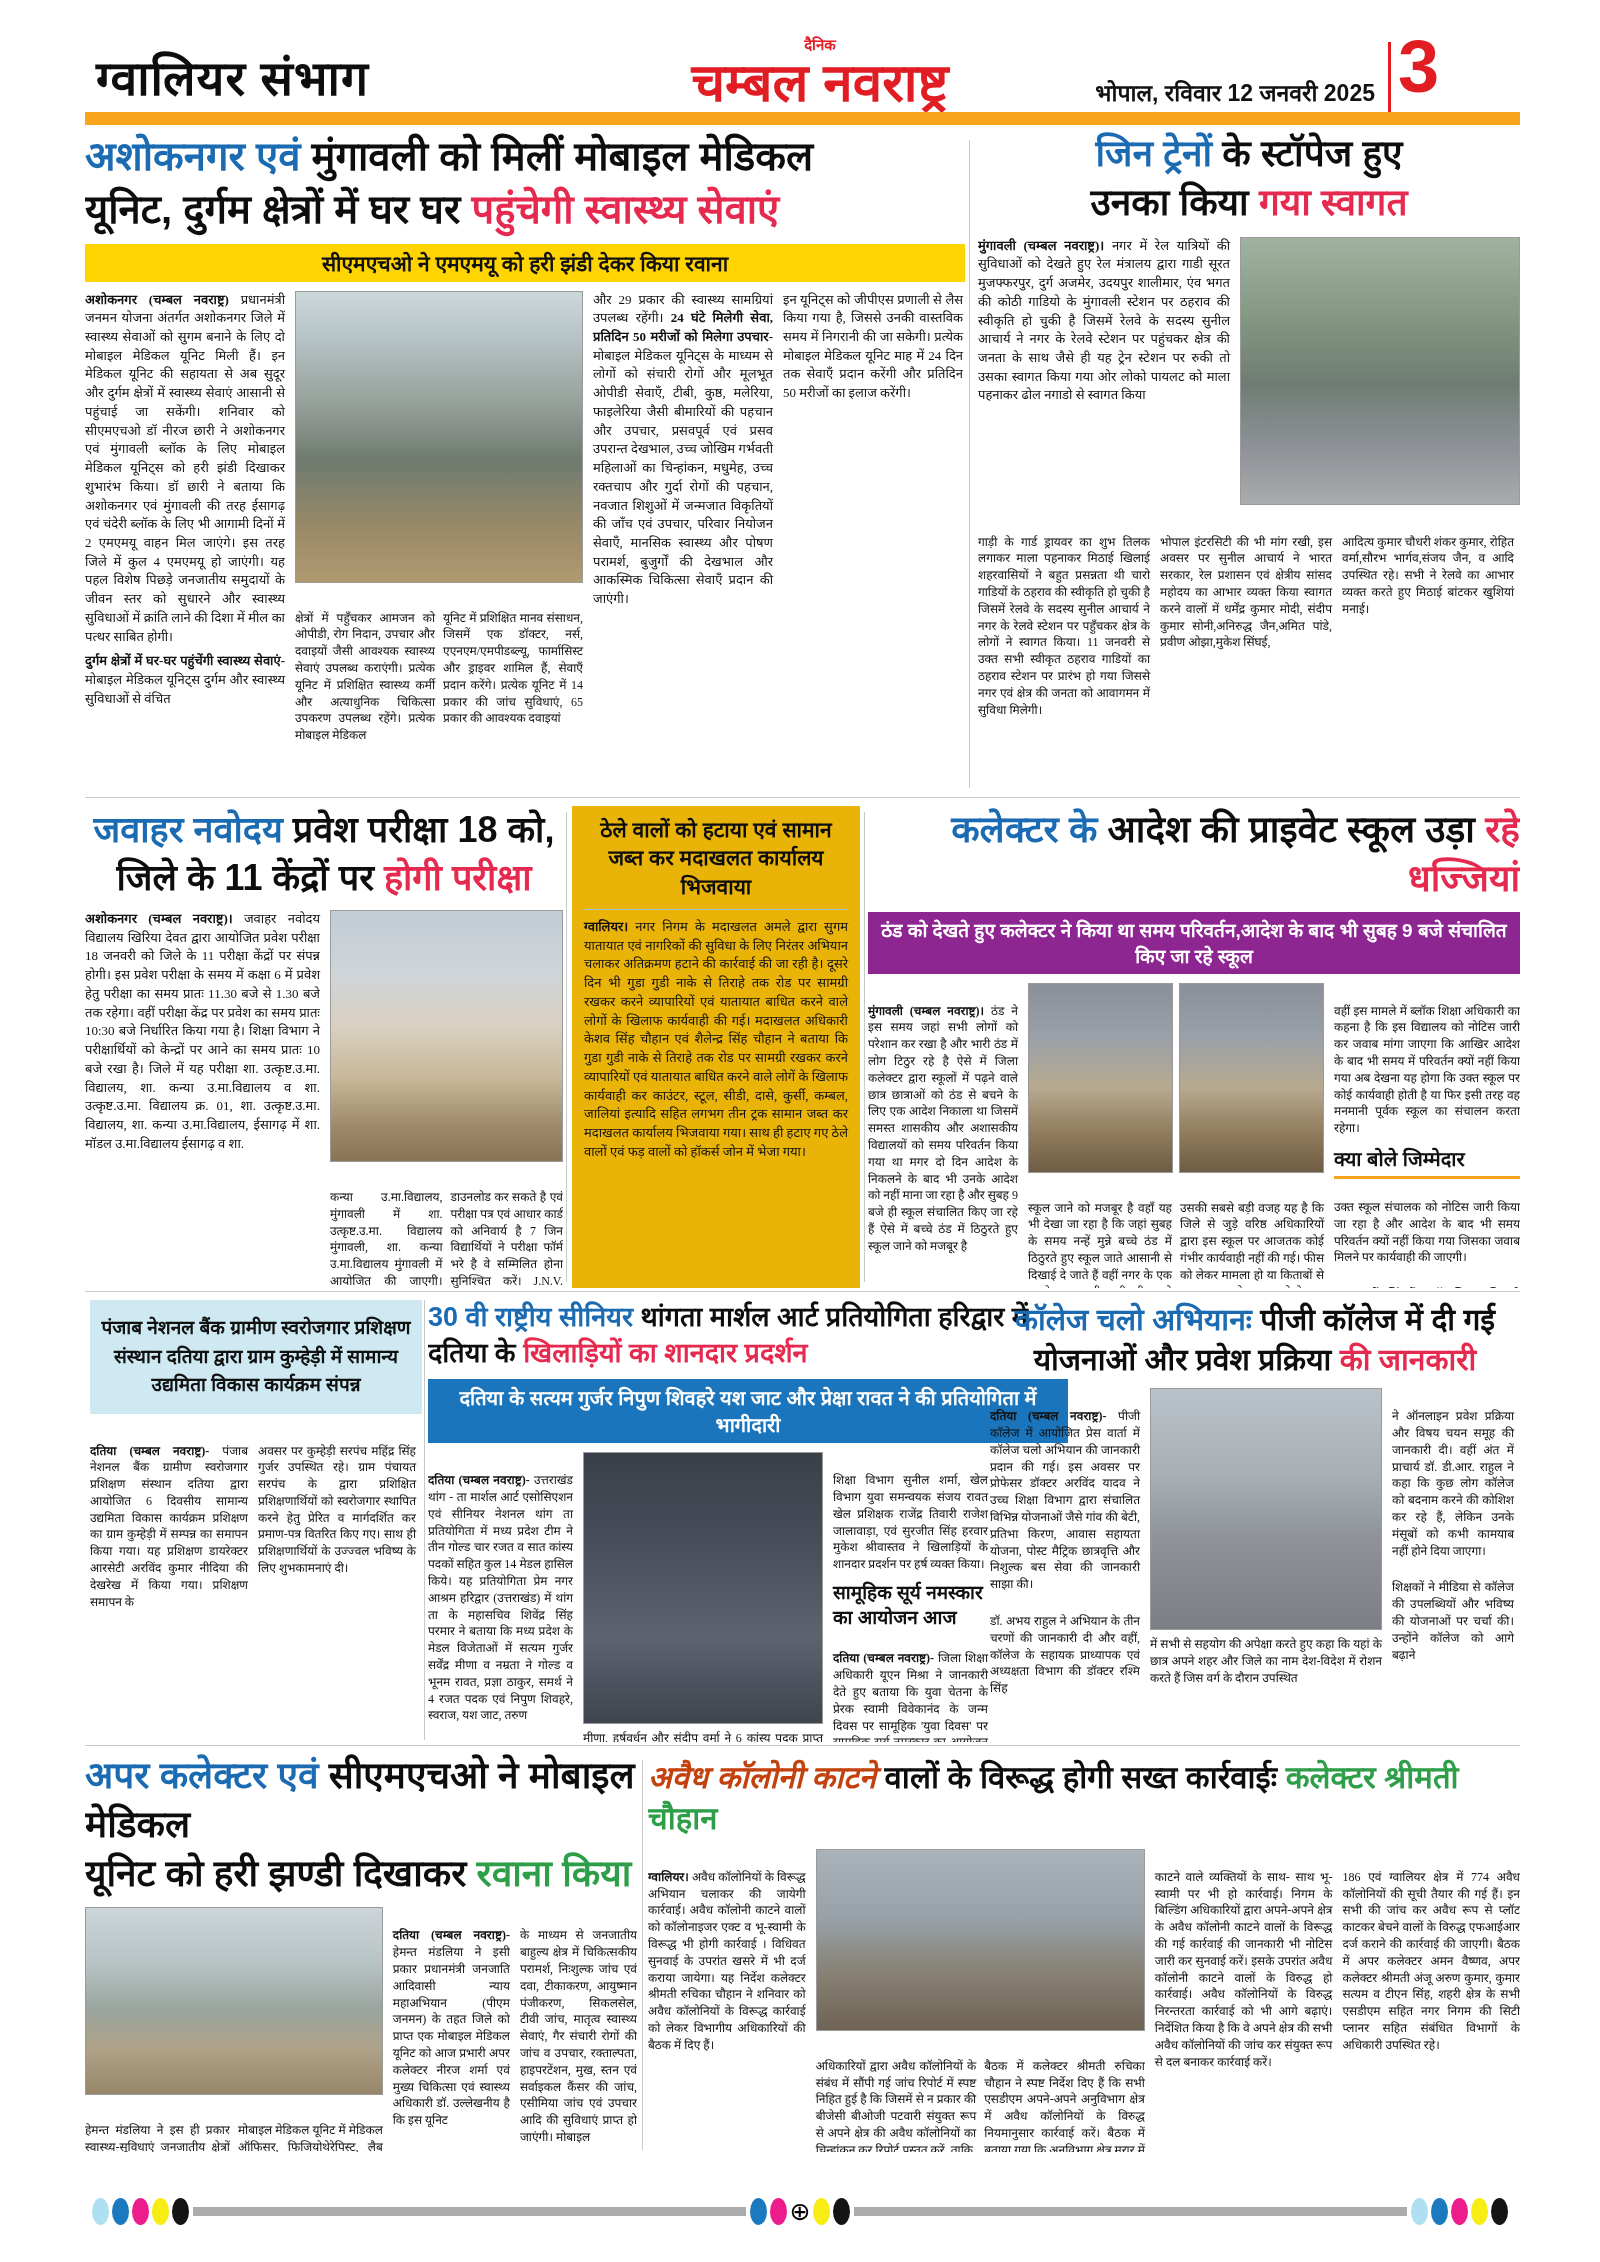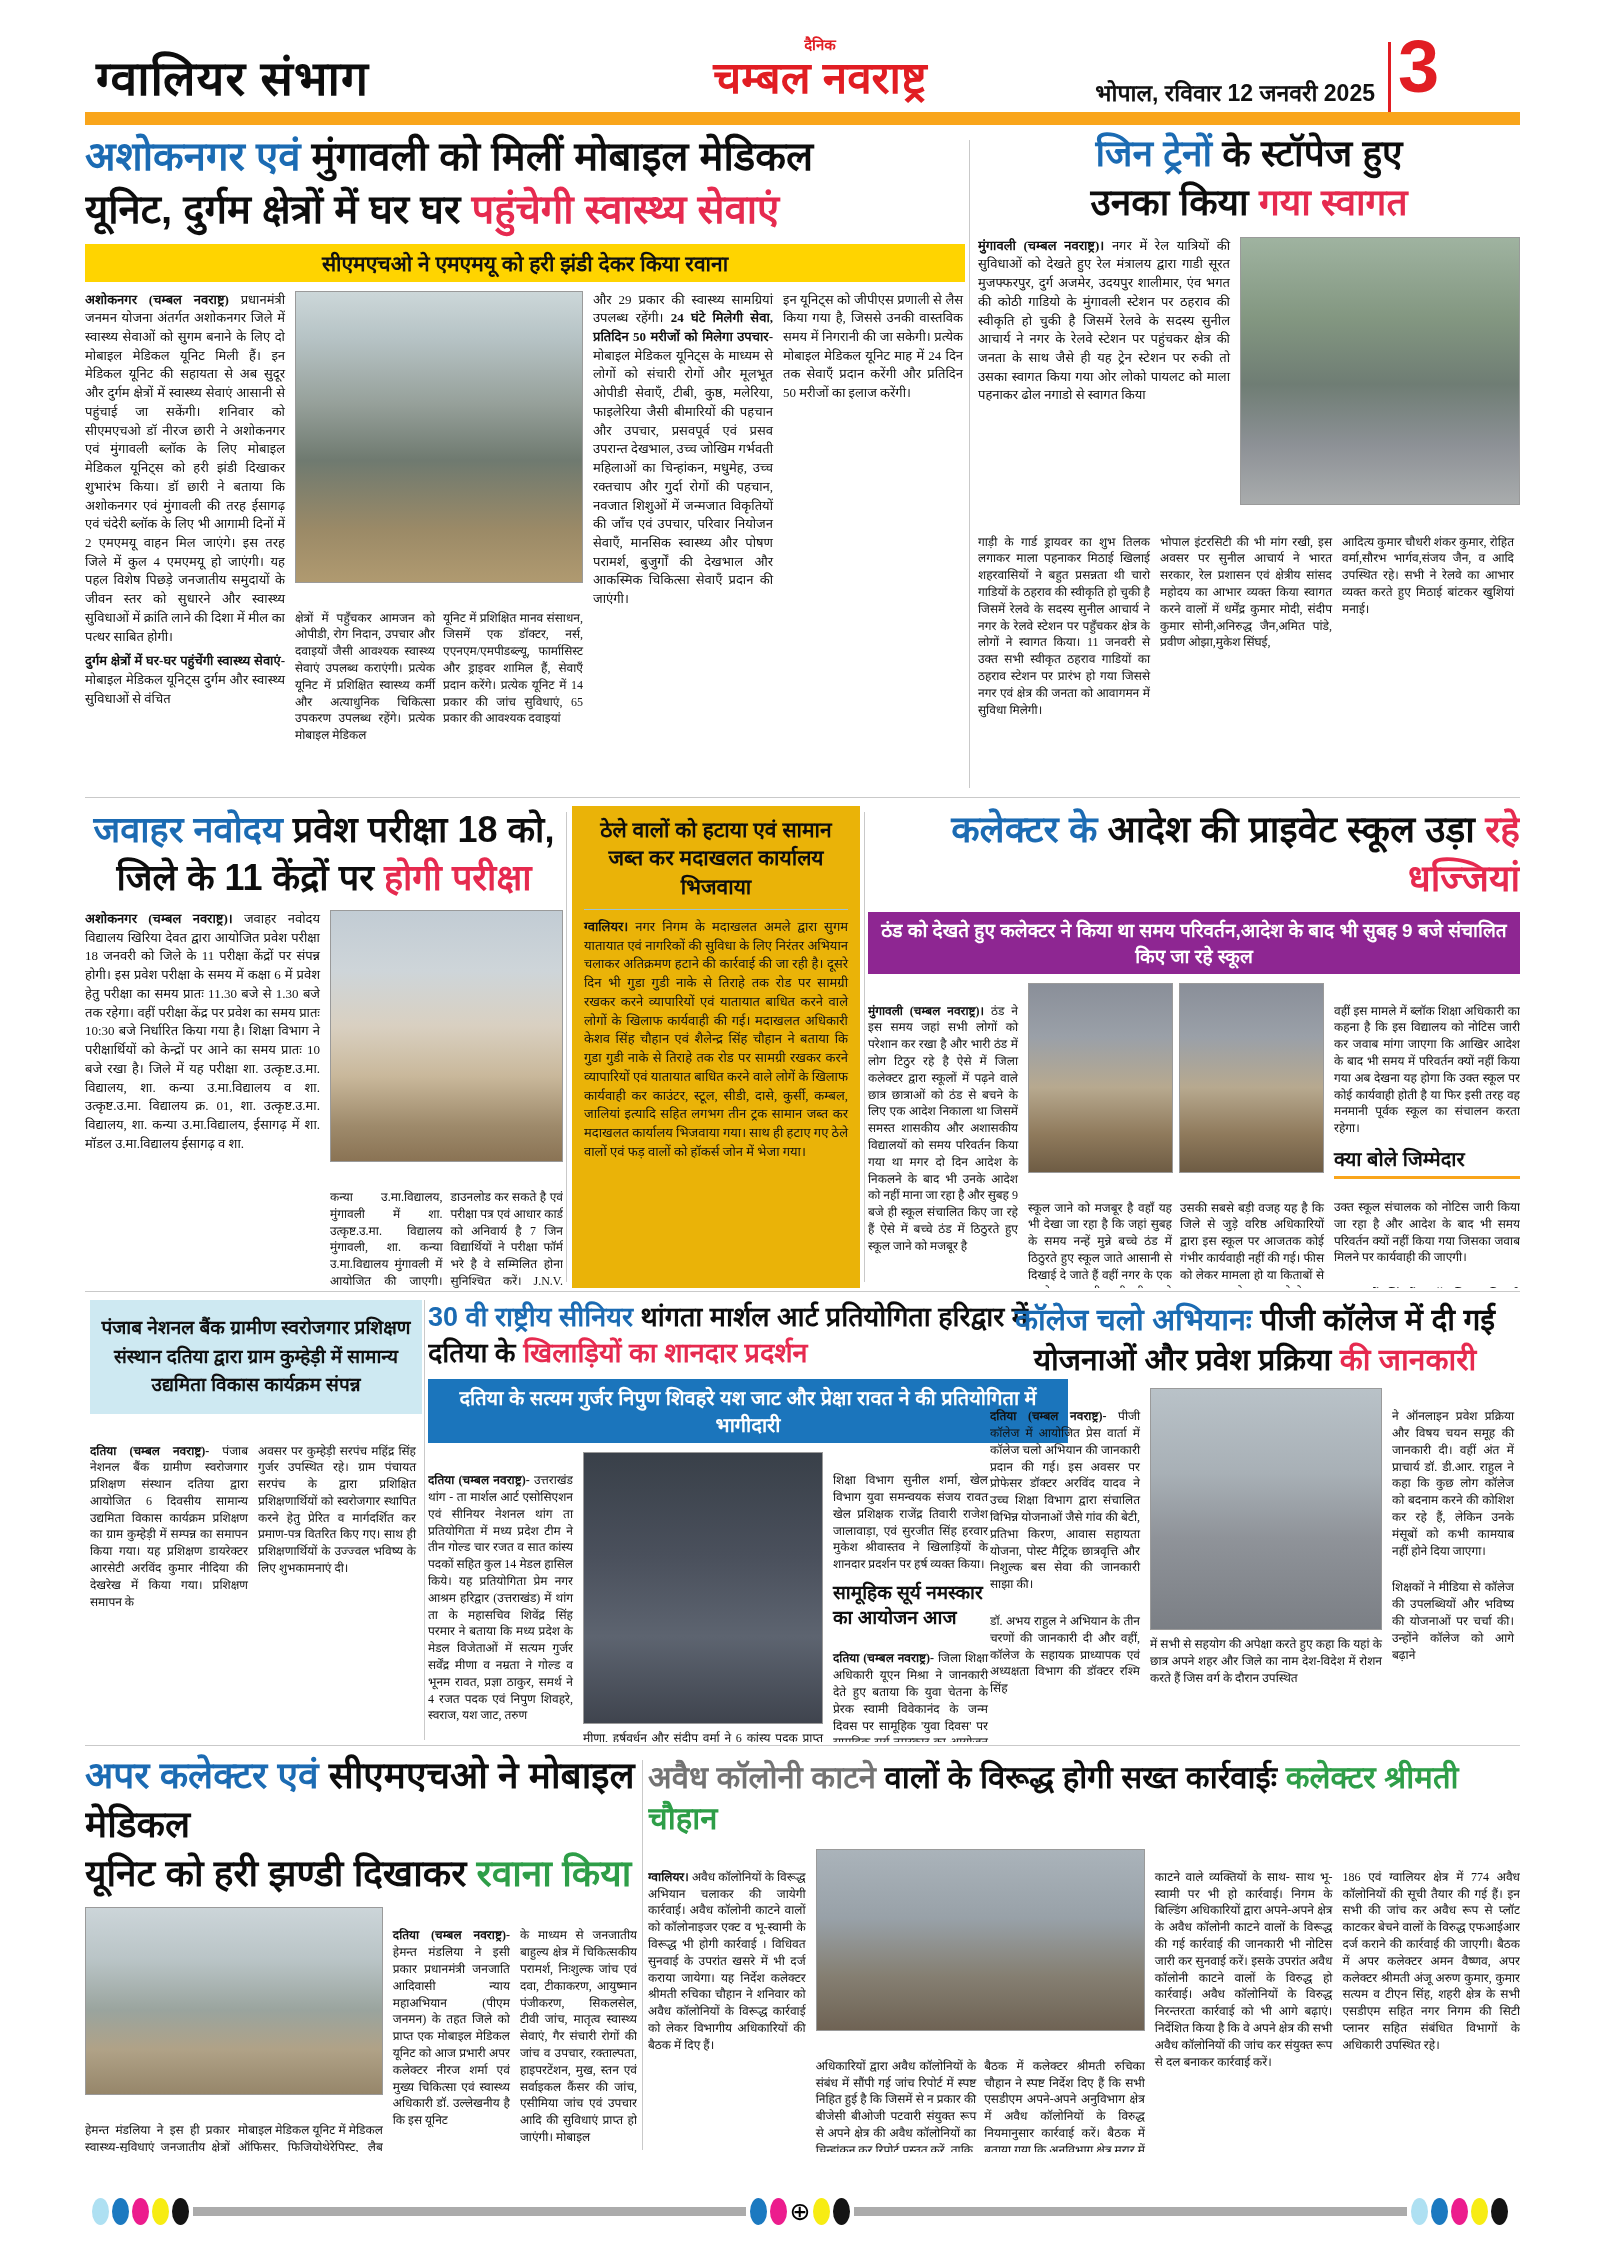--- a/index.html
+++ b/index.html
@@ -9,7 +9,7 @@
   .section-title{position:absolute;left:96px;top:44px;font-size:48px;font-weight:800;letter-spacing:1px;color:#0d0d0d;}
   .logo{position:absolute;left:640px;top:34px;width:360px;text-align:center;}
   .logo-top{font-size:15px;font-weight:700;color:#e11d23;}
-  .logo-main{font-size:44px;font-weight:800;color:#e11d23;line-height:1.1;}
+  .logo-main{font-size:53px;font-weight:800;color:#e11d23;line-height:1.1;}
   .edition{position:absolute;left:1095px;top:76px;width:280px;text-align:right;font-size:23px;font-weight:700;}
   .pagenum-rule{position:absolute;left:1388px;top:42px;width:3px;height:70px;background:#e11d23;}
   .pagenum{position:absolute;left:1398px;top:24px;font-size:74px;font-weight:800;color:#e11d23;}

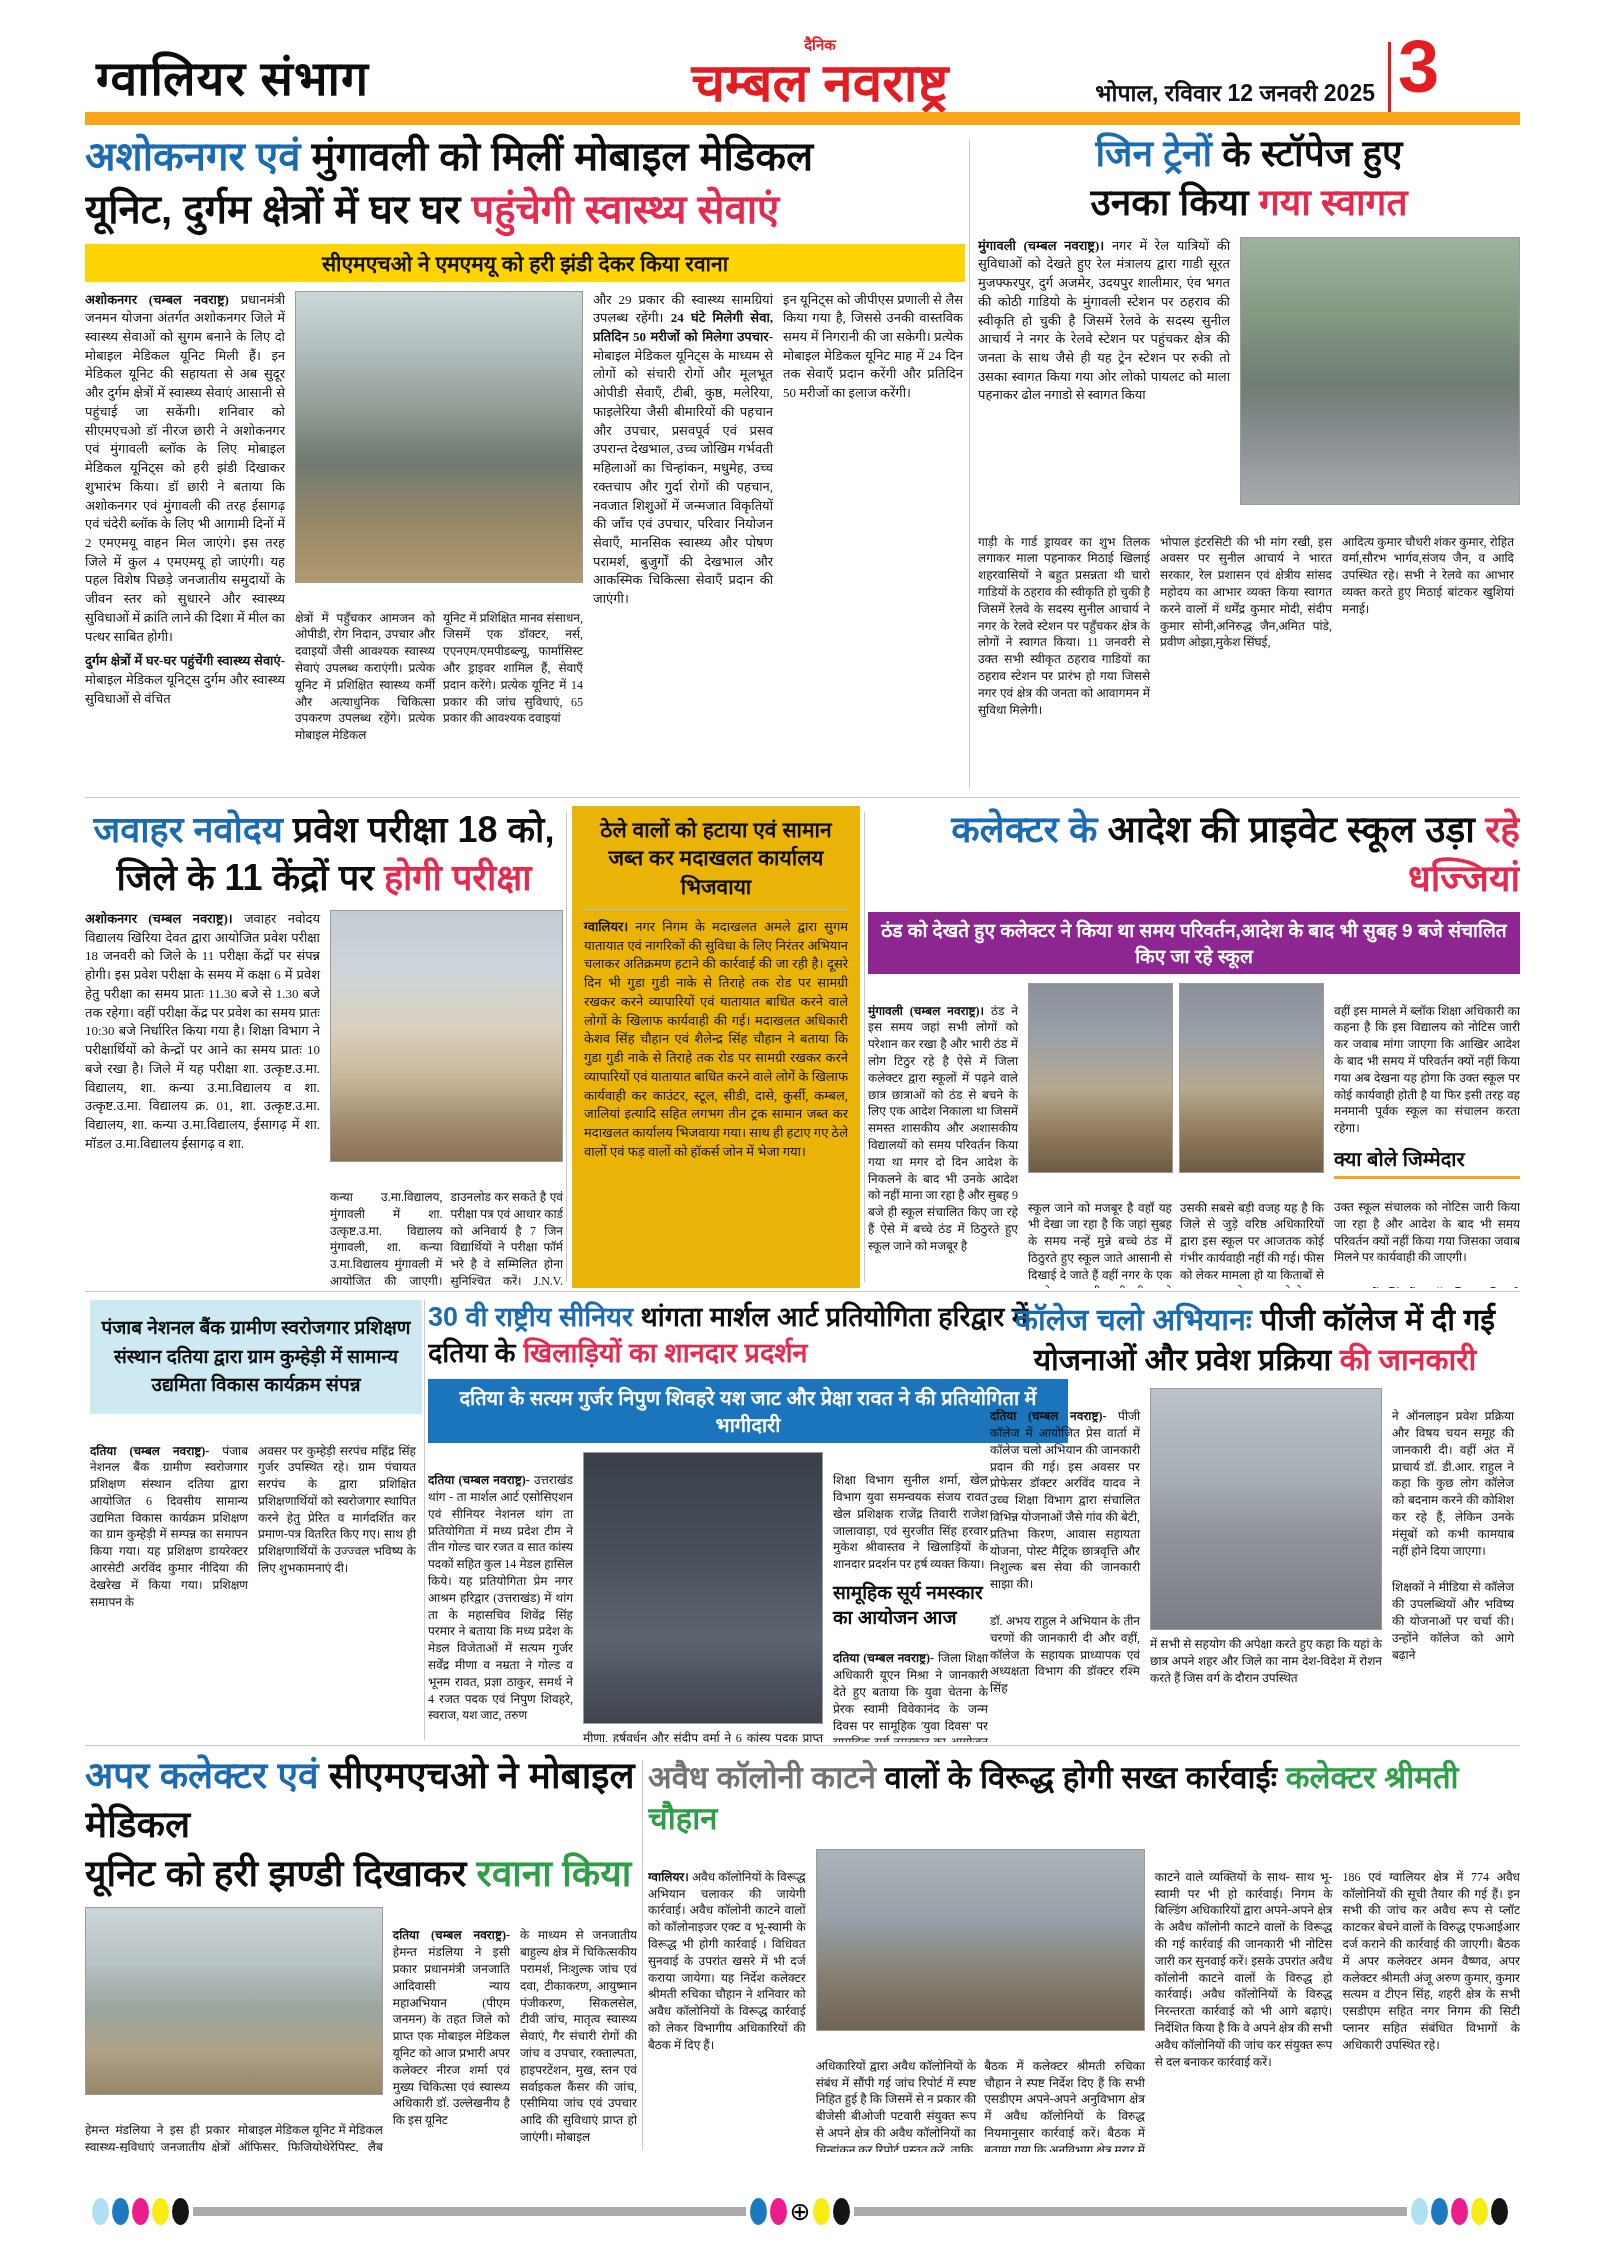--- a/index.html
+++ b/index.html
@@ -17,7 +17,7 @@
   
   .art{position:absolute;overflow:hidden;}
   .hl{margin:0;font-weight:800;color:#0d0d0d;line-height:1.32;}
-  .c-blue{color:#1b6bb3;} .c-red{color:#e62a4f;} .c-green{color:#2e9e48;} .c-teal{color:#737373;}
+  .c-blue{color:#1b6bb3;} .c-red{color:#e62a4f;} .c-green{color:#2e9e48;} .c-teal{color:#c2410c;font-style:italic;}
   .kicker{font-weight:700;text-align:center;padding:5px 6px;margin-top:8px;}
   .k-yellow{background:#ffd400;color:#111;font-size:21px;}
   .k-purple{background:#8e2692;color:#fff;font-size:19px;}

